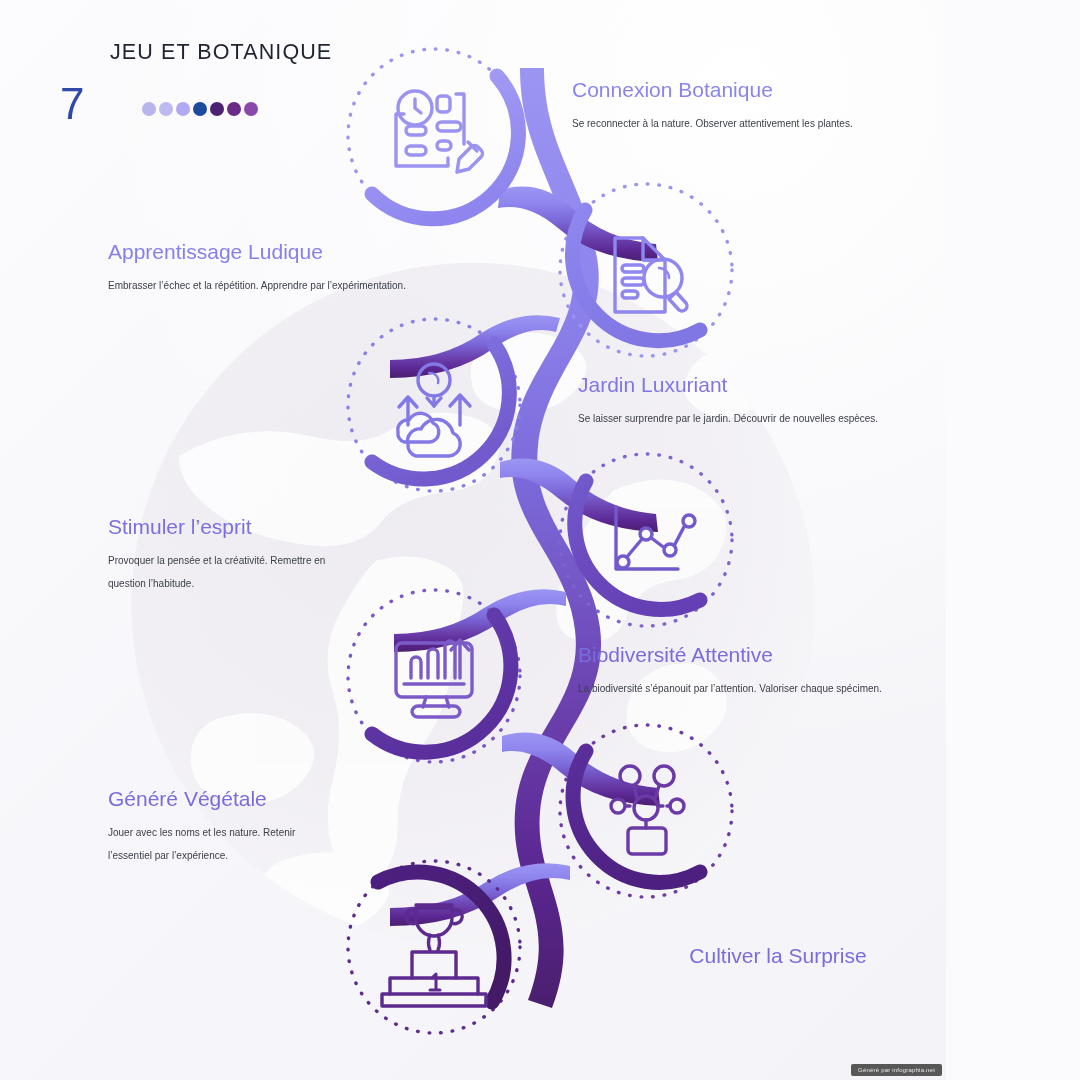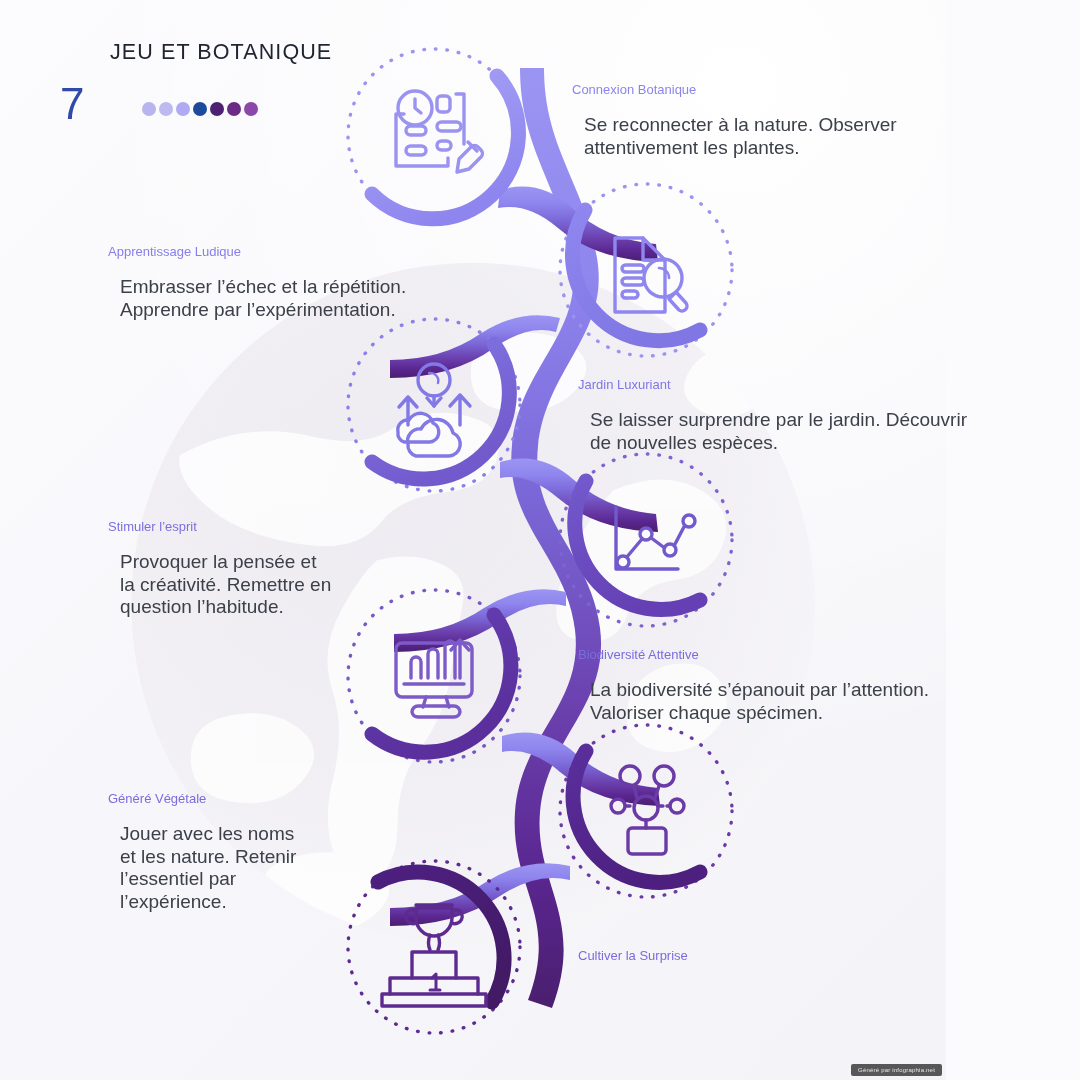--- a/index.html
+++ b/index.html
@@ -35,7 +35,7 @@
   
   .tblock{position:absolute;}
   .tblock h3{
-    margin:0 0 11px 0;font-size:13px;font-weight:400;line-height:24px;
+    margin:0 0 11px 0;font-size:21px;font-weight:400;line-height:24px;
   }
   .tblock p{
     margin:12px;font-size:19px;line-height:22.5px;color:#3c4049;font-weight:400;

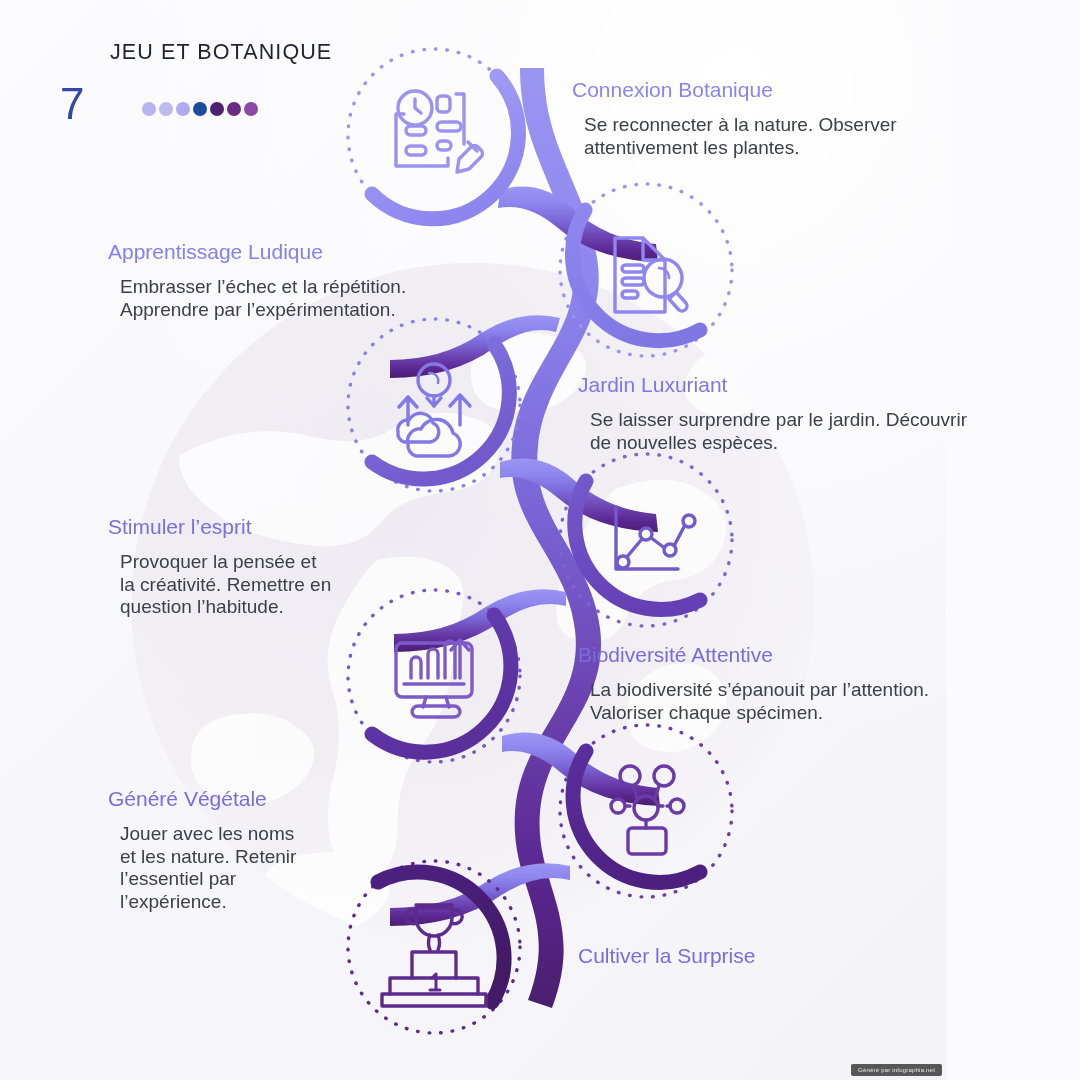--- a/index.html
+++ b/index.html
@@ -38,7 +38,7 @@
     margin:0 0 11px 0;font-size:21px;font-weight:400;line-height:24px;
   }
   .tblock p{
-    margin:12px;font-size:19px;line-height:22.5px;color:#3c4049;font-weight:400;
+    margin:0;font-size:10px;line-height:22.5px;color:#3c4049;font-weight:400;
   }
   .badge{
     position:absolute;right:4px;bottom:4px;

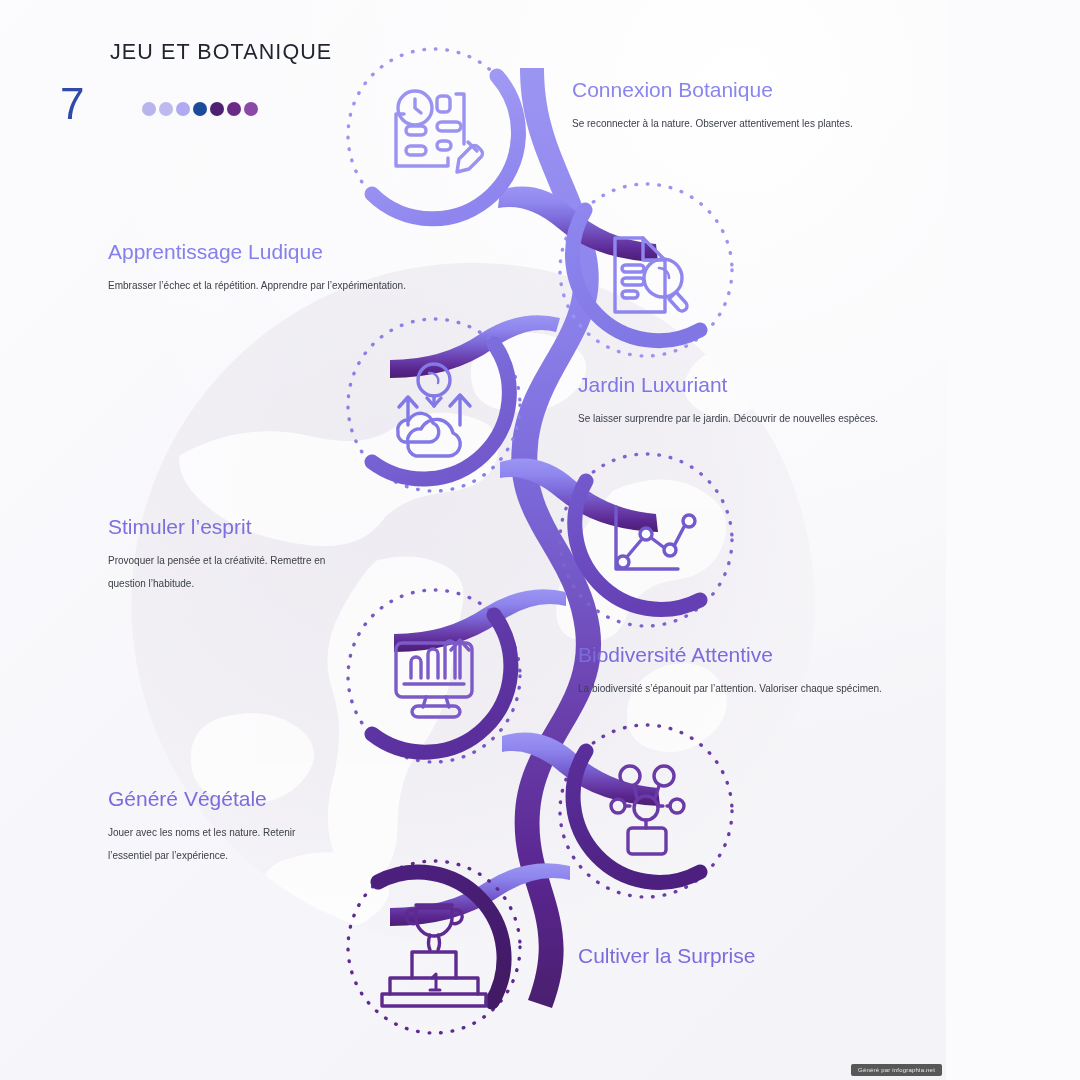--- a/index.html
+++ b/index.html
@@ -292,7 +292,7 @@
     <p>Jouer avec les noms et les nature. Retenir l’essentiel par l’expérience.</p>
   </div>
 
-  <div class="tblock" style="left:578px;top:944px;width:400px;">
+  <div class="tblock" style="left:578px;top:944px;width:400px;text-align:center;">
     <h3 style="color:#7a6cdd;margin-left:0">Cultiver la Surprise</h3>
   </div>
 

